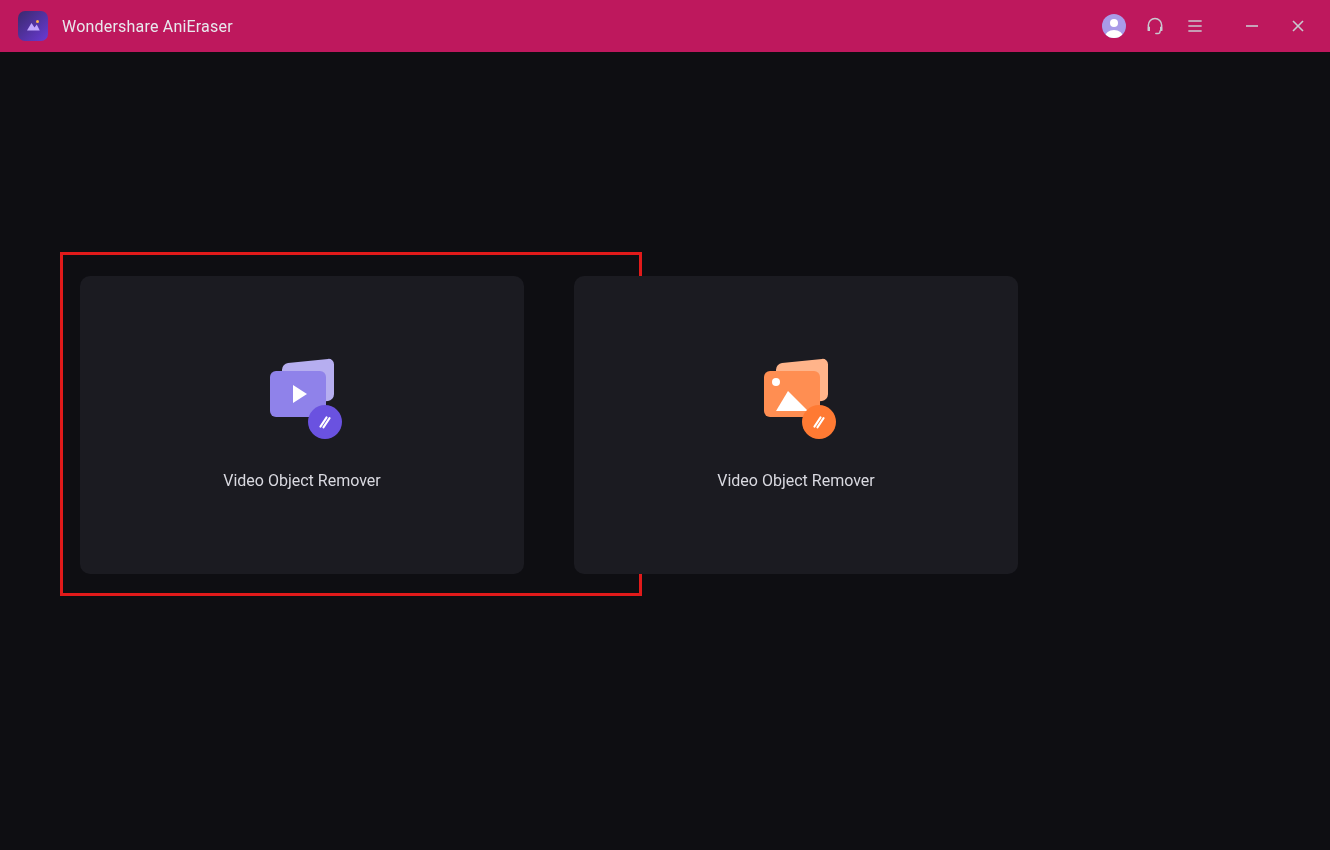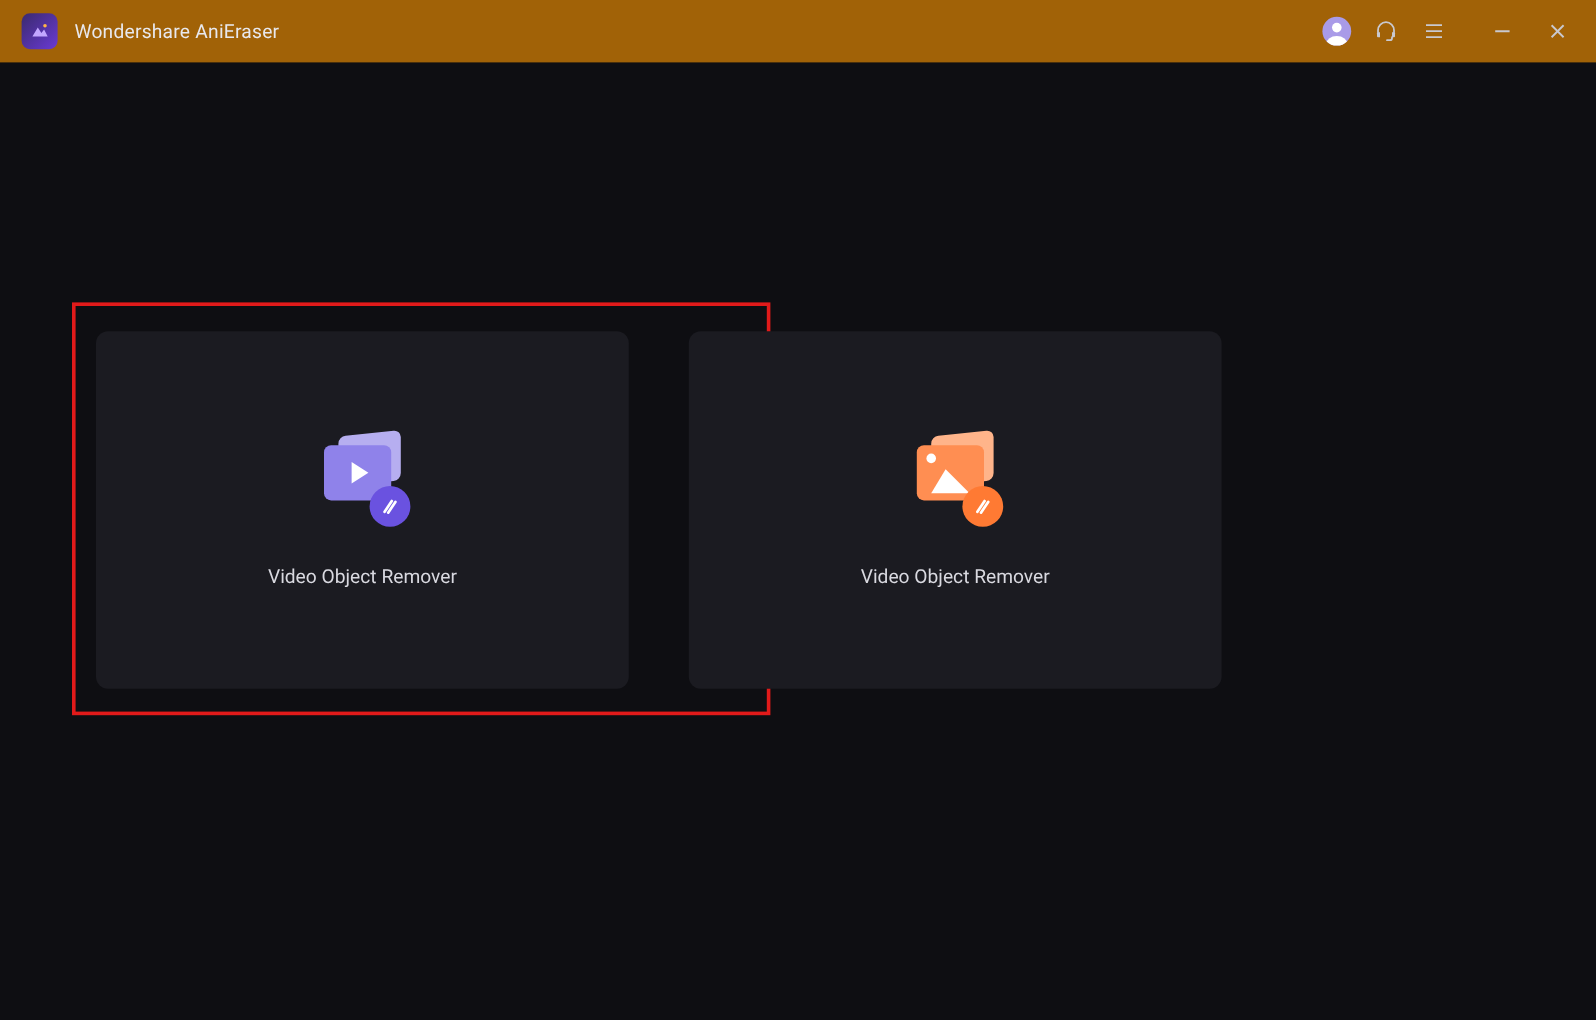--- a/index.html
+++ b/index.html
@@ -19,7 +19,7 @@
     display: flex;
     align-items: center;
     padding: 0 18px;
-    background: #a16207;
+    background: #be185d;
   }
   .app-logo {
     width: 30px; height: 30px;

